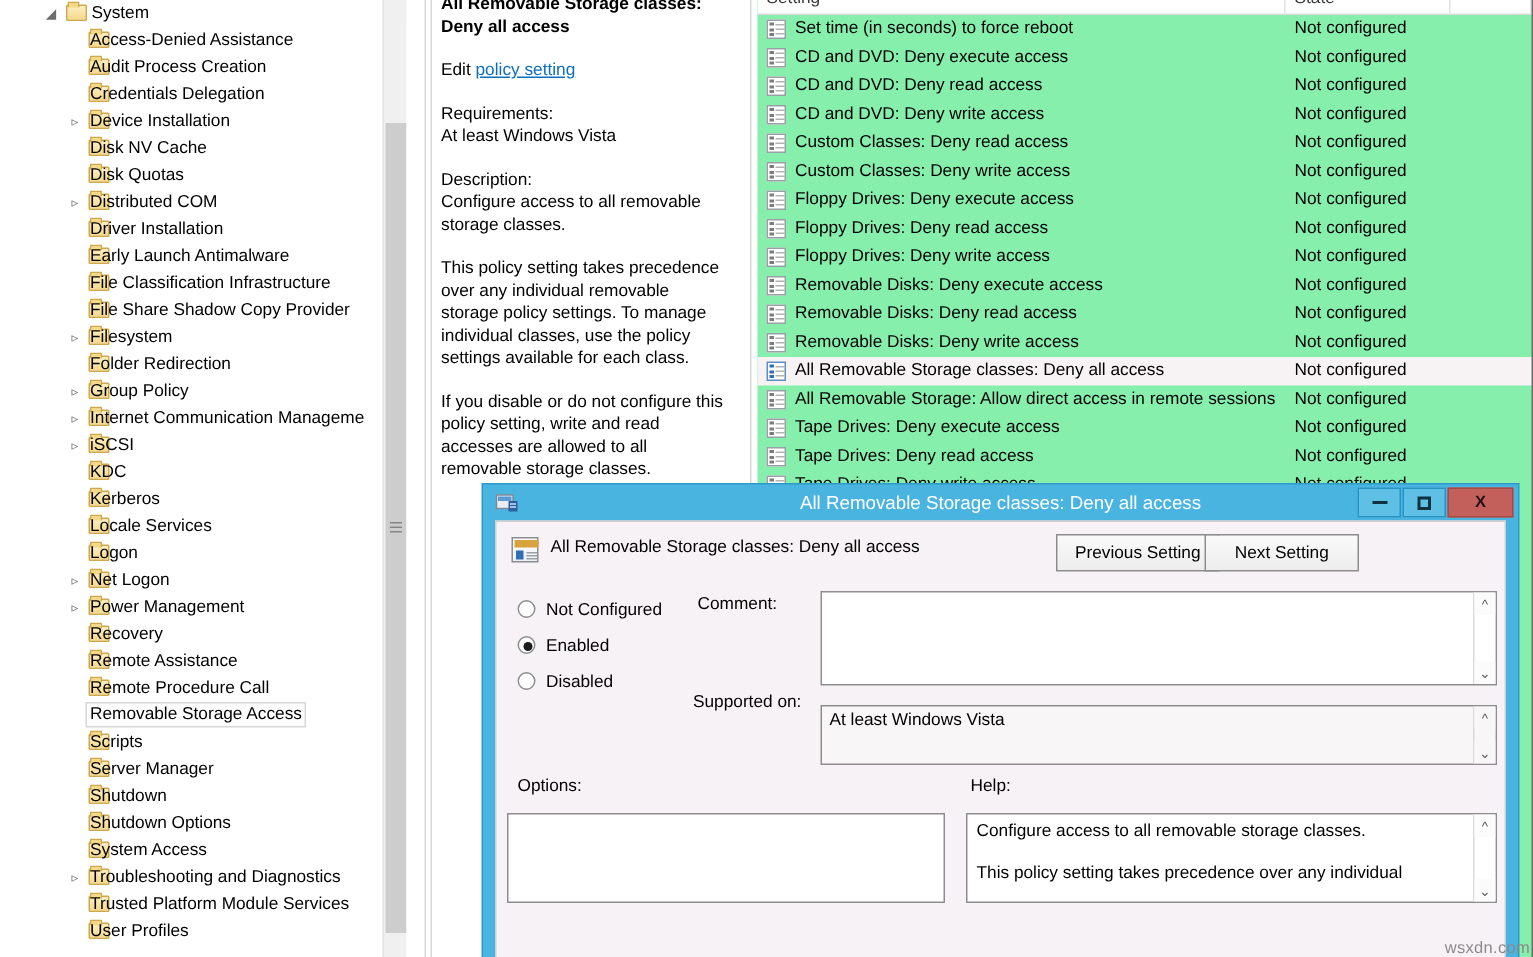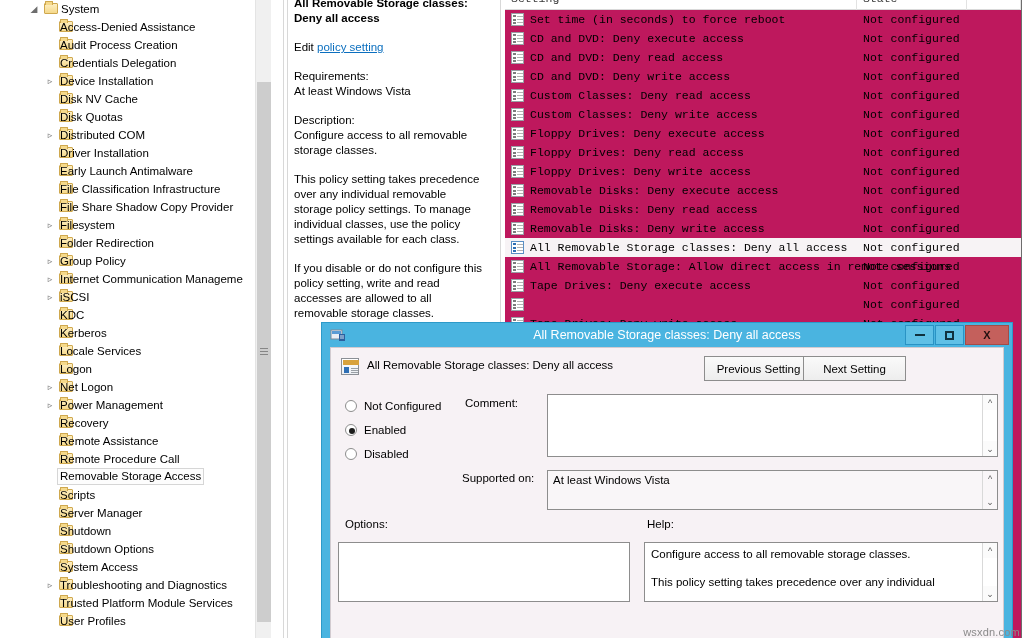--- a/index.html
+++ b/index.html
@@ -106,7 +106,7 @@
   
   #list-pane {
     position: absolute; left: 505px; top: 0; width: 517px; height: 638px;
-    background: #be185d; overflow: hidden; font-family: Liberation Mono, monospace;
+    background: #86efac; overflow: hidden;
   }
   #list-header {
     position: absolute; left: 0; top: -12px; height: 22px; width: 517px;

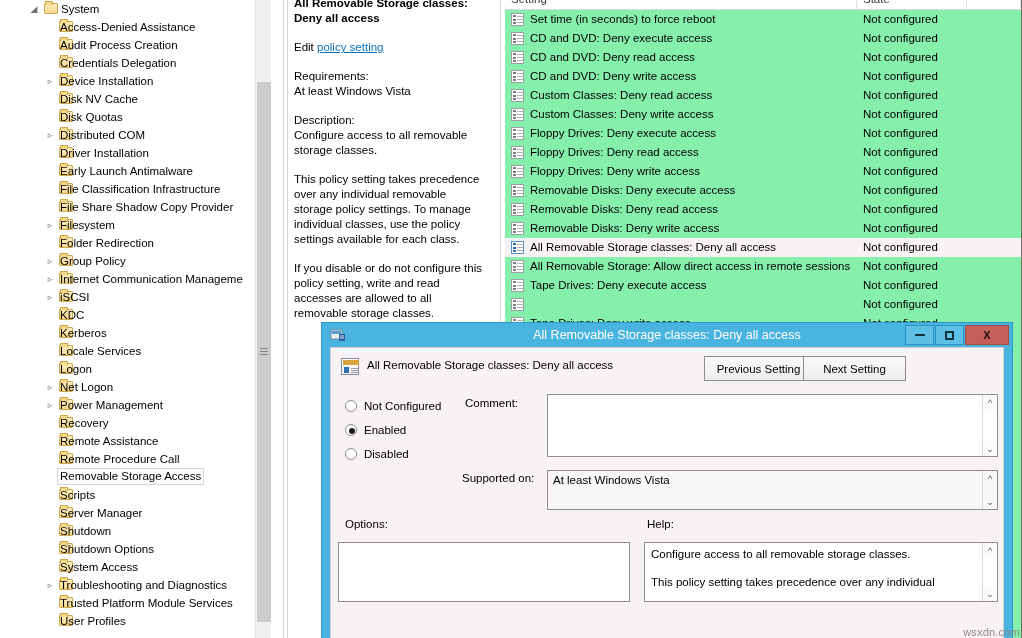--- a/index.html
+++ b/index.html
@@ -697,6 +697,7 @@
             <b></b>
             <s></s>
           </span>
+          <span class="rname">Tape Drives: Deny read access</span>
           <span class="rstate">Not configured</span>
         </div>
         <div class="list-row">

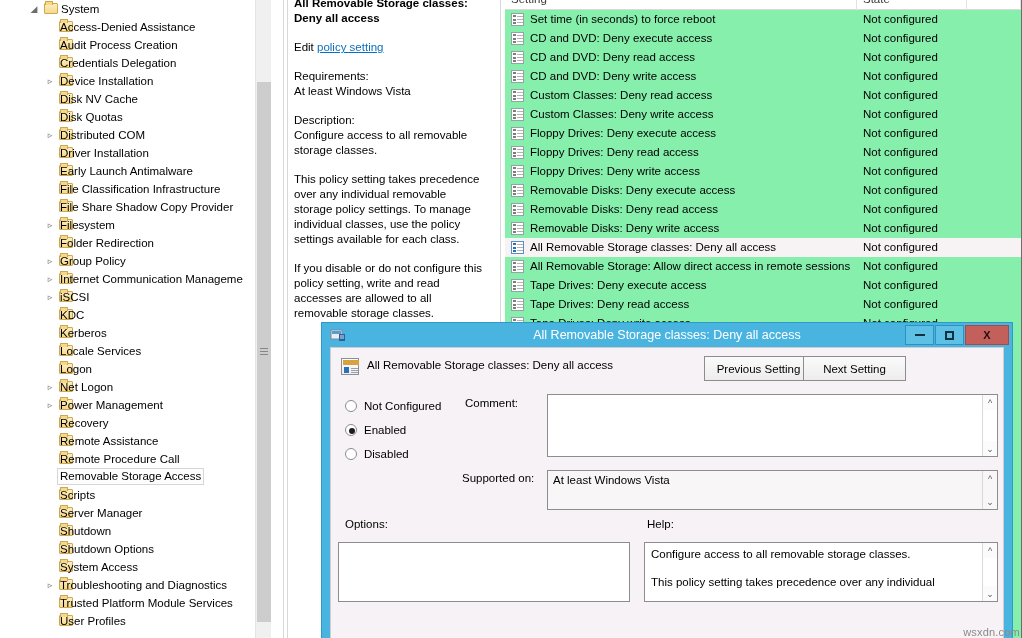--- a/index.html
+++ b/index.html
@@ -244,7 +244,7 @@
 
   .fld-label { position: absolute; font-size: 11.5px; color: #000; }
   #lbl-comment { left: 134px; top: 3px; }
-  #lbl-supported { left: 131px; top: 78px; }
+  #lbl-supported { left: 131px; top: 68px; }
 
   .txtbox {
     position: absolute; background: #ffffff; border: 1px solid #8d8d8d;

